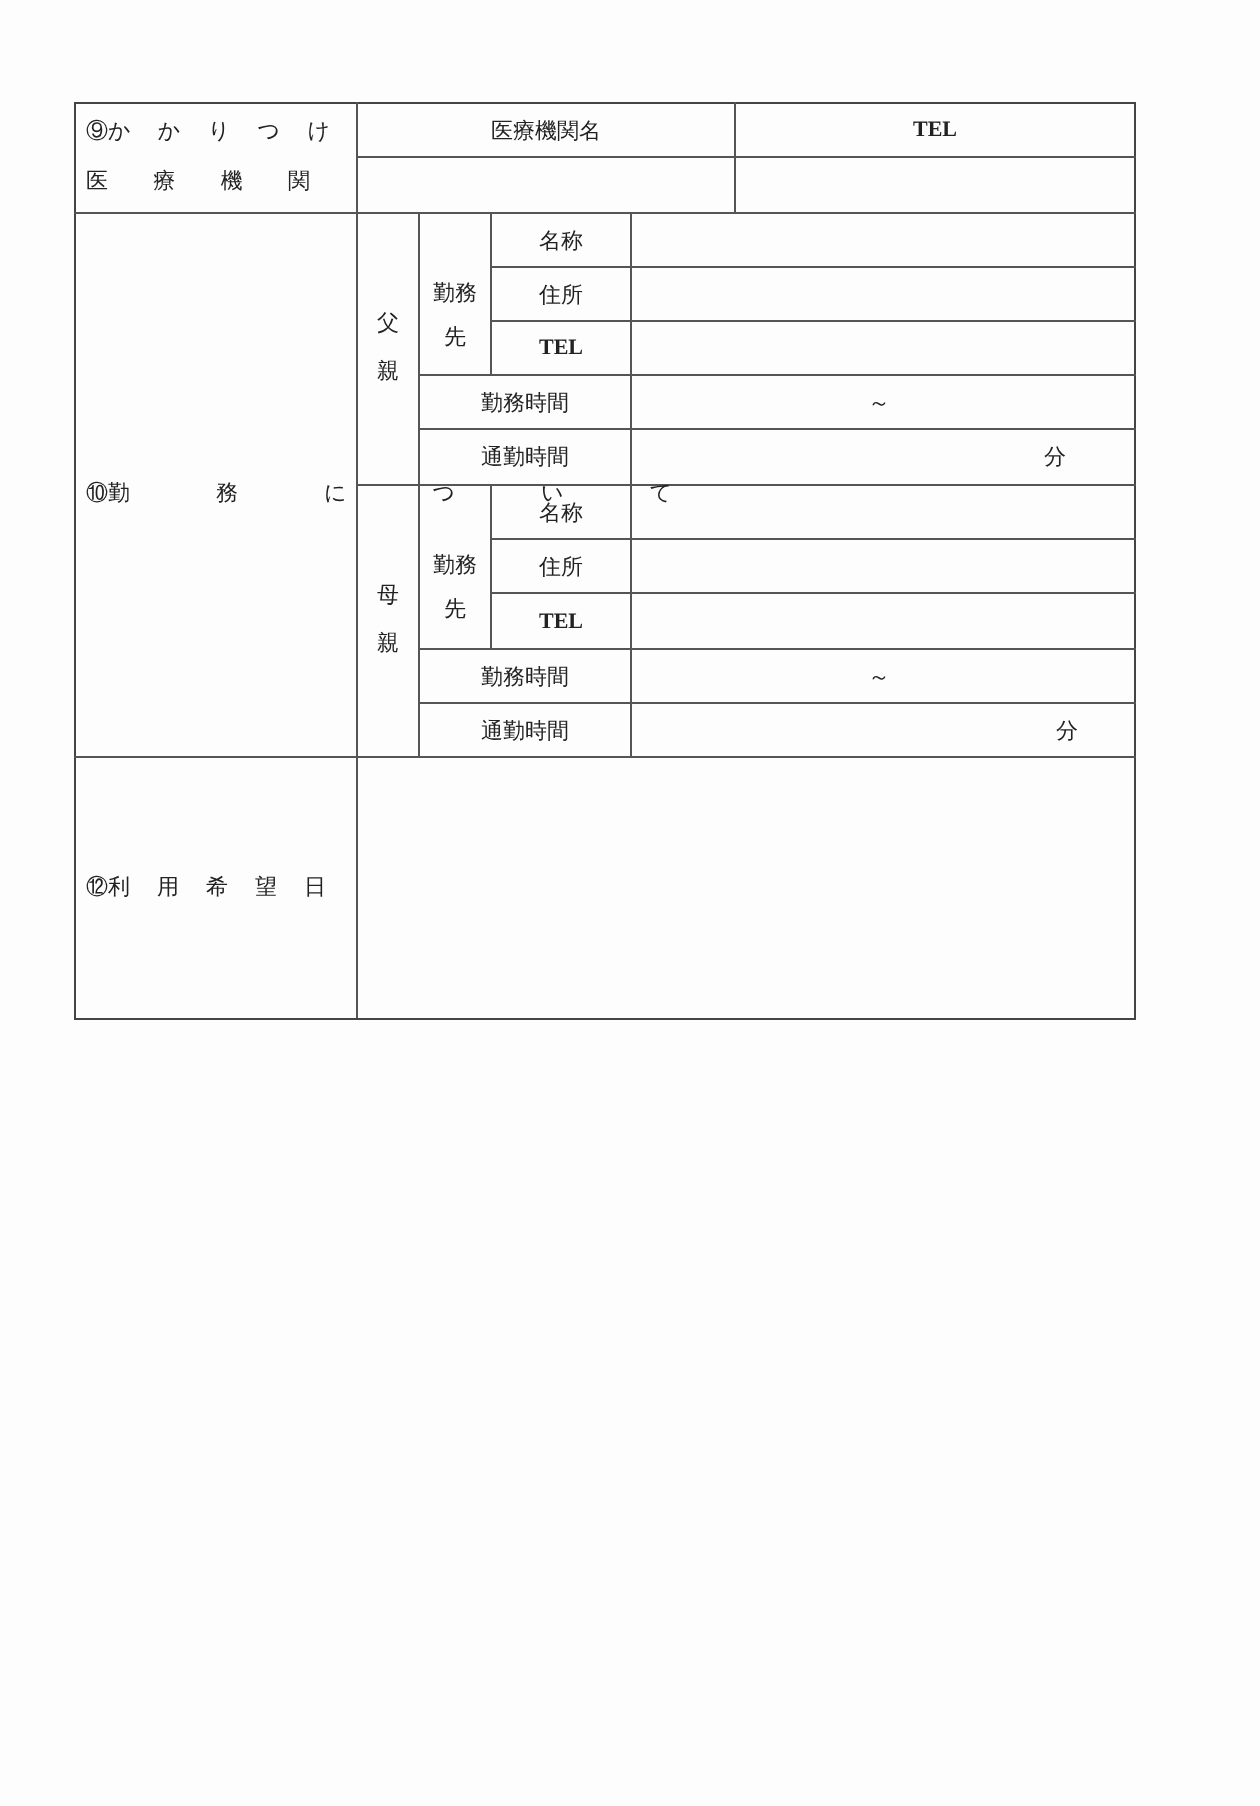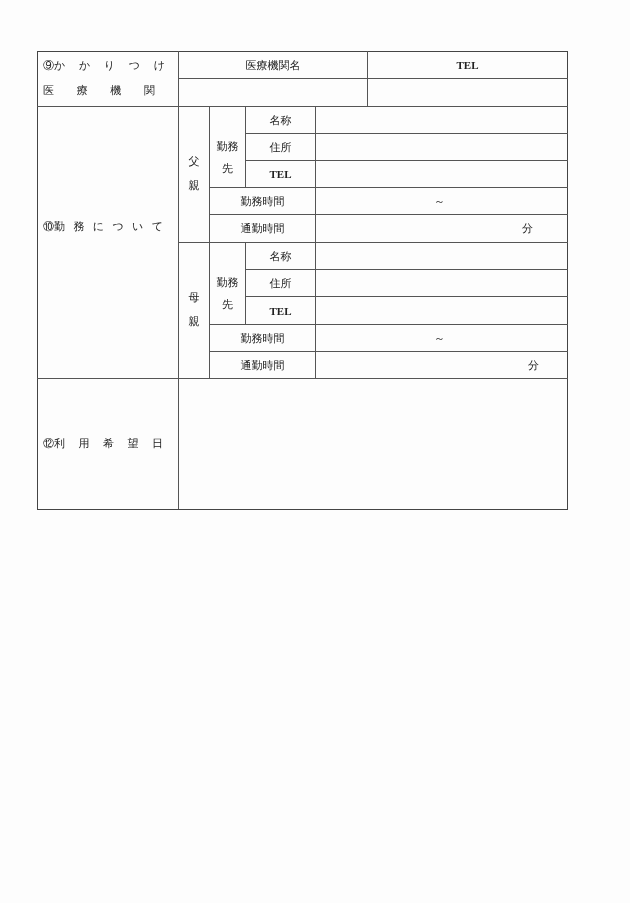--- a/index.html
+++ b/index.html
@@ -80,7 +80,7 @@
   <div class="cell" style="left:179px; top:79px; width:188px; height:27px;"></div>
   <div class="cell" style="left:368px; top:79px; width:199px; height:27px;"></div>
 
-  <div class="txt" style="left:43px; top:220px; width:120px; display:flex; justify-content:space-between;">
+  <div class="txt" style="left:43px; top:240px; width:120px; display:flex; gap:43px;">
     <span>⑩勤</span>
     <span>務</span>
     <span>に</span>

